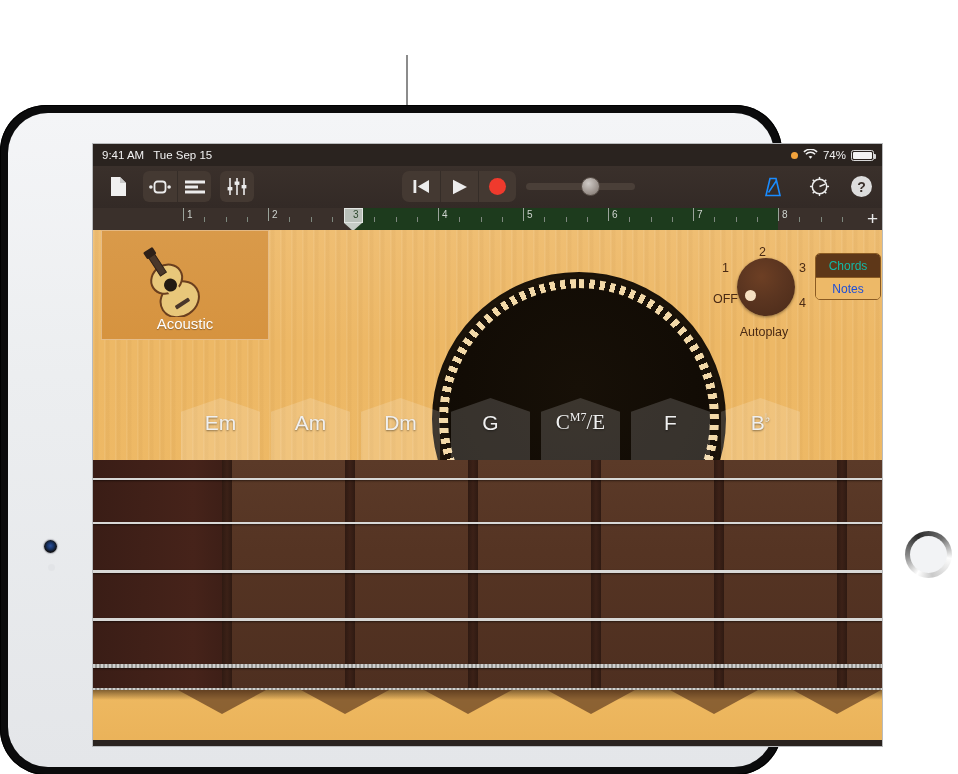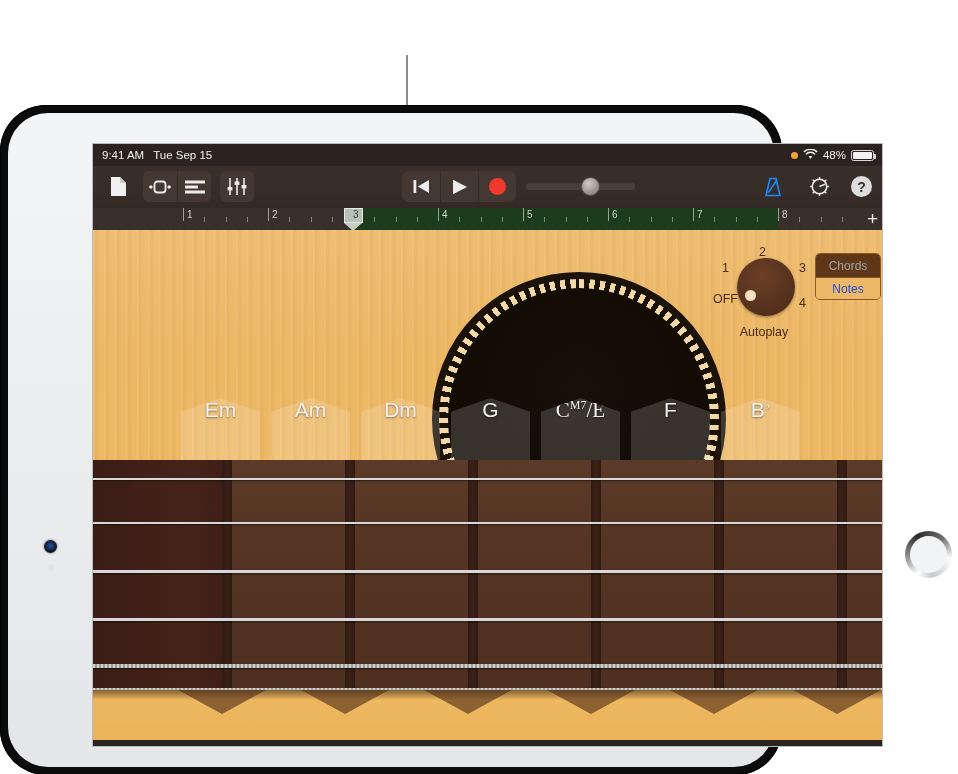--- a/index.html
+++ b/index.html
@@ -333,7 +333,7 @@
                 <path d="M0.9 2.9 A9.5 9.5 0 0 1 14.1 2.9" stroke="#f2f2f2" stroke-width="1.5" fill="none"></path>
               </svg>
             </span>
-            <span>48%</span>
+            <span>74%</span>
             <span class="battery">
                 <i></i>
               </span>

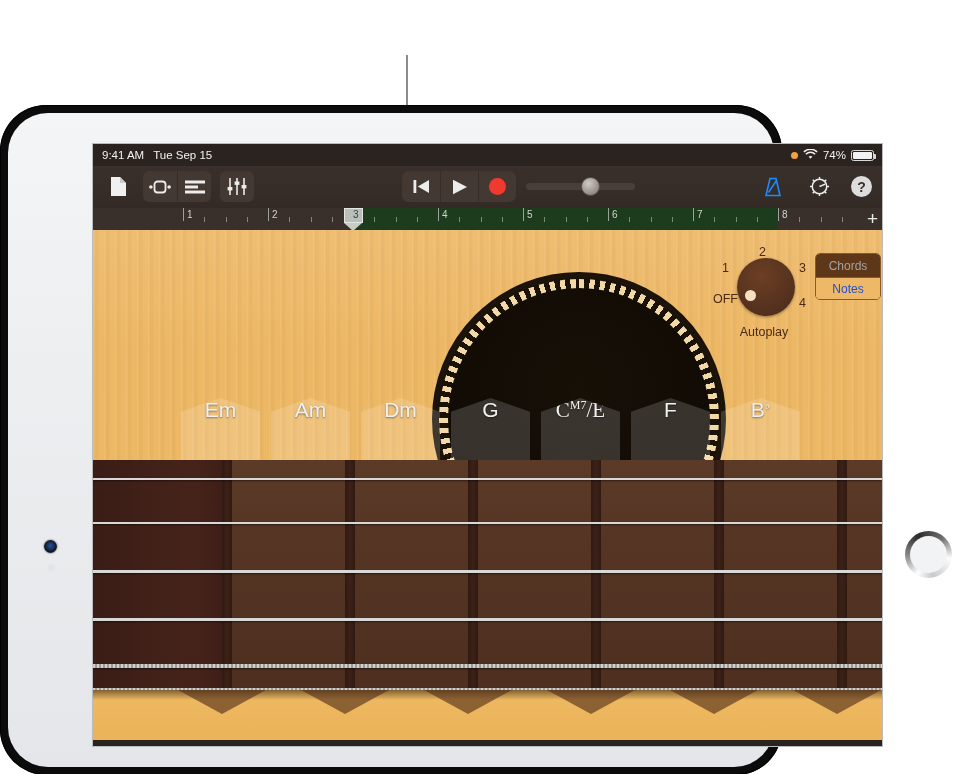--- a/index.html
+++ b/index.html
@@ -243,7 +243,7 @@
     height:23px; display:flex; align-items:center; justify-content:center;
     font-size:12px;
   }
-  .cn-opt.sel{ background:#5e3718; color:#a3a3a3; }
+  .cn-opt.sel{ background:#5e3718; color:#14b8a6; }
   .cn-opt.unsel{ background:#edb968; color:#1d4ed8; border-top:1px solid #8a5a22; }
 
   

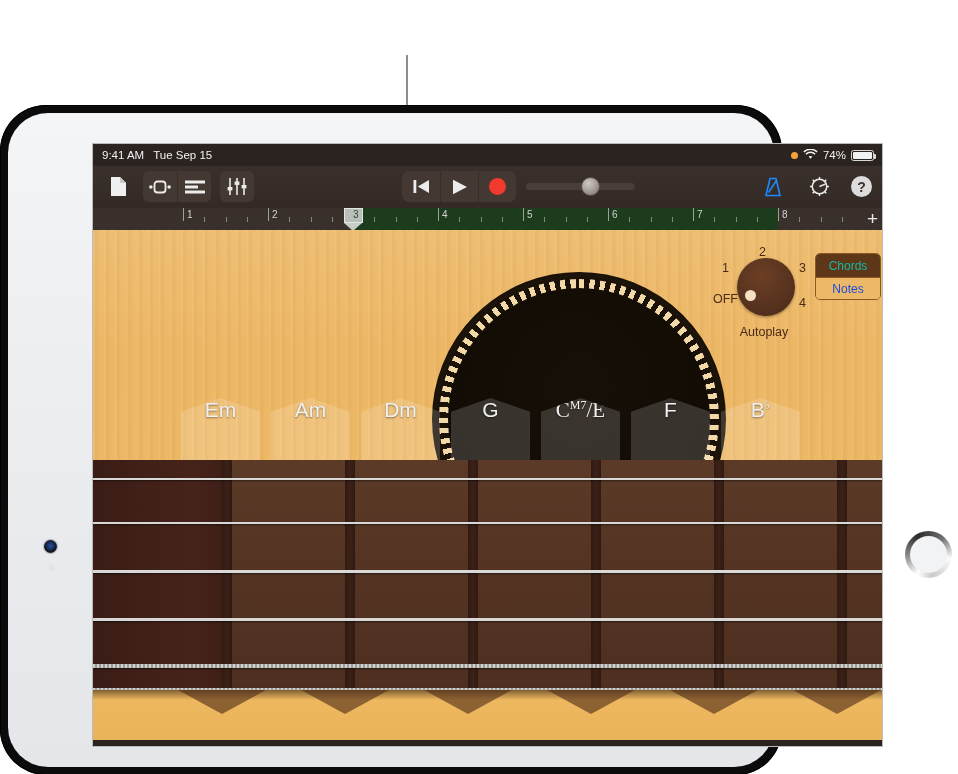--- a/index.html
+++ b/index.html
@@ -510,6 +510,22 @@
           </div>
           <div class="soundhole"></div>
 
+          <div class="instr-card">
+            <div class="guitar-icon">
+              <svg width="92" height="78" viewBox="0 0 92 78">
+                <g transform="rotate(-33 46 39)">
+                  <ellipse cx="30" cy="54" rx="20" ry="17" fill="#e8c77a" stroke="#6b3f1e" stroke-width="2"></ellipse>
+                  <ellipse cx="30" cy="30" rx="16" ry="14" fill="#e8c77a" stroke="#6b3f1e" stroke-width="2"></ellipse>
+                  <rect x="24" y="22" width="12" height="30" fill="#e8c77a"></rect>
+                  <circle cx="30" cy="37" r="6.5" fill="#231a12"></circle>
+                  <rect x="26.5" y="2" width="7" height="22" fill="#4a372a" stroke="#2e2018" stroke-width="1"></rect>
+                  <rect x="24.5" y="-5" width="11" height="8" rx="1.5" fill="#2e2018"></rect>
+                  <rect x="22" y="57" width="16" height="4" rx="1" fill="#4a372a"></rect>
+                </g>
+              </svg>
+            </div>
+            <div class="label">Acoustic</div>
+          </div>
 
           <div class="autoplay">
             <div class="knob-lbl" style="left:8px; top:58px;">OFF</div>

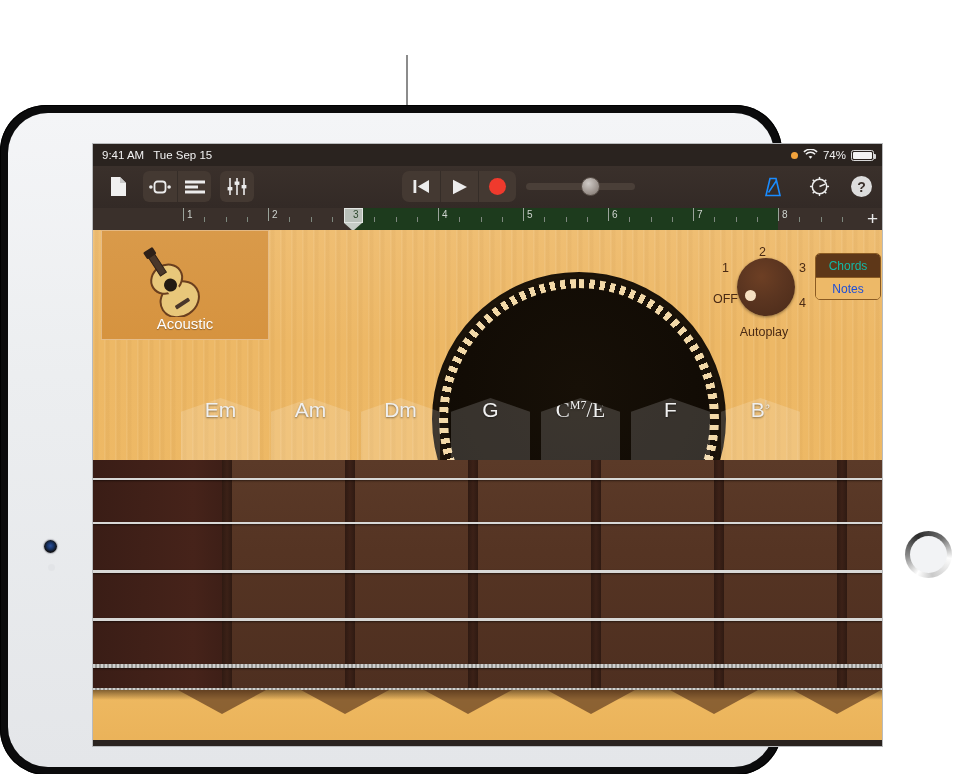--- a/index.html
+++ b/index.html
@@ -255,7 +255,7 @@
     background:rgba(255,255,255,.16);
     -webkit-clip-path:polygon(0 22%, 50% 0, 100% 22%, 100% 100%, 0 100%);
     clip-path:polygon(0 22%, 50% 0, 100% 22%, 100% 100%, 0 100%);
-    display:flex; align-items:flex-start; justify-content:center;
+    display:flex; align-items:center; justify-content:center;
     color:#f0f0f0; font-size:21px; padding-bottom:13px;
     text-shadow:0 1px 2px rgba(0,0,0,.45);
   }

